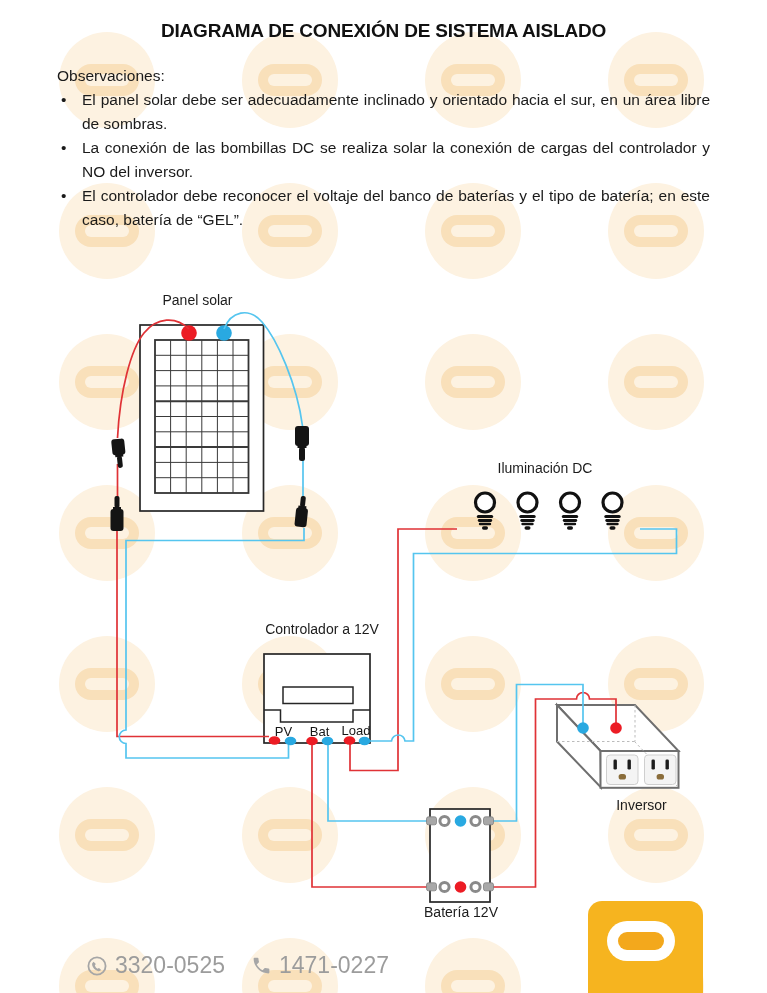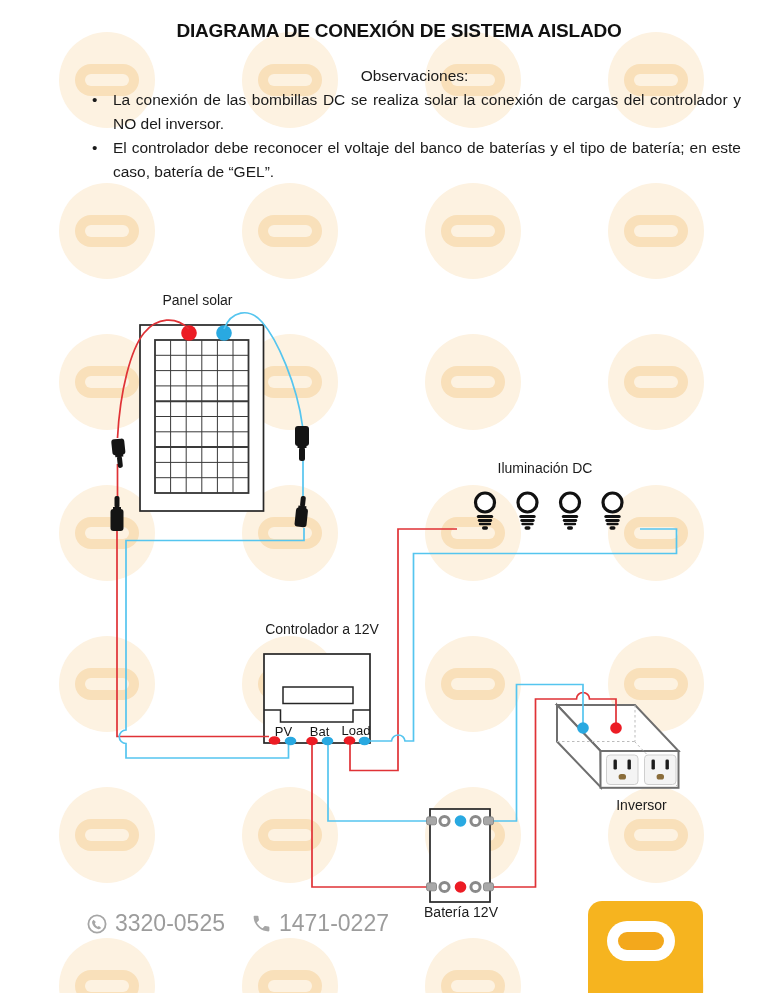--- a/index.html
+++ b/index.html
@@ -11,7 +11,7 @@
   .wm .pill{position:absolute;left:16px;top:32px;width:64px;height:32px;border-radius:16px;background:var(--wm2,#f9e0ba);}
   .wm .pill .hole{position:absolute;inset:10px;border-radius:7px;background:var(--wm1,#fdf2e1);}
   
-  .content{position:relative;z-index:2;padding-left:31px;}
+  .content{position:relative;z-index:2;}
   h1.title{margin:20px 40px 0;font-size:19px;font-weight:bold;text-align:center;
            letter-spacing:-0.2px;color:#111;}
   .obs{margin:22px 57px 0;width:653px;font-size:15.5px;line-height:24px;}

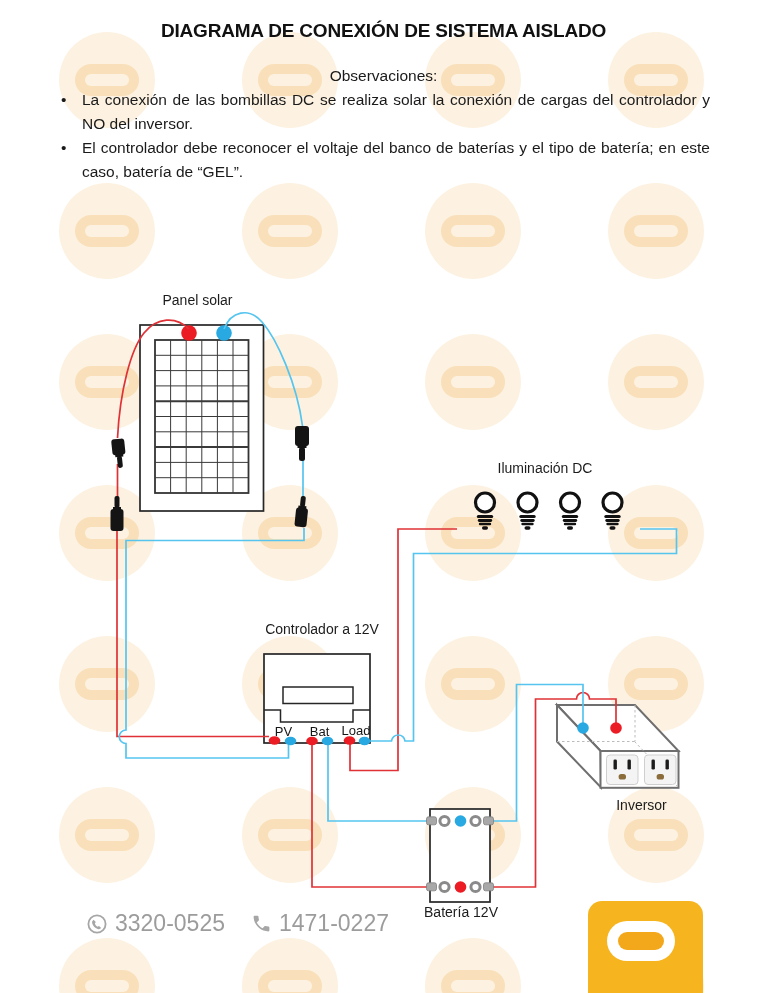--- a/index.html
+++ b/index.html
@@ -15,7 +15,7 @@
   h1.title{margin:20px 40px 0;font-size:19px;font-weight:bold;text-align:center;
            letter-spacing:-0.2px;color:#111;}
   .obs{margin:22px 57px 0;width:653px;font-size:15.5px;line-height:24px;}
-  .obs-heading{margin:0;text-align:center;}
+  .obs-heading{margin:0;}
   .obs-list{margin:0;padding:0;list-style:none;}
   .obs-item{position:relative;padding-left:25px;text-align:justify;text-align-last:left;}
   .obs-item::before{content:"\2022";position:absolute;left:4px;top:0;}

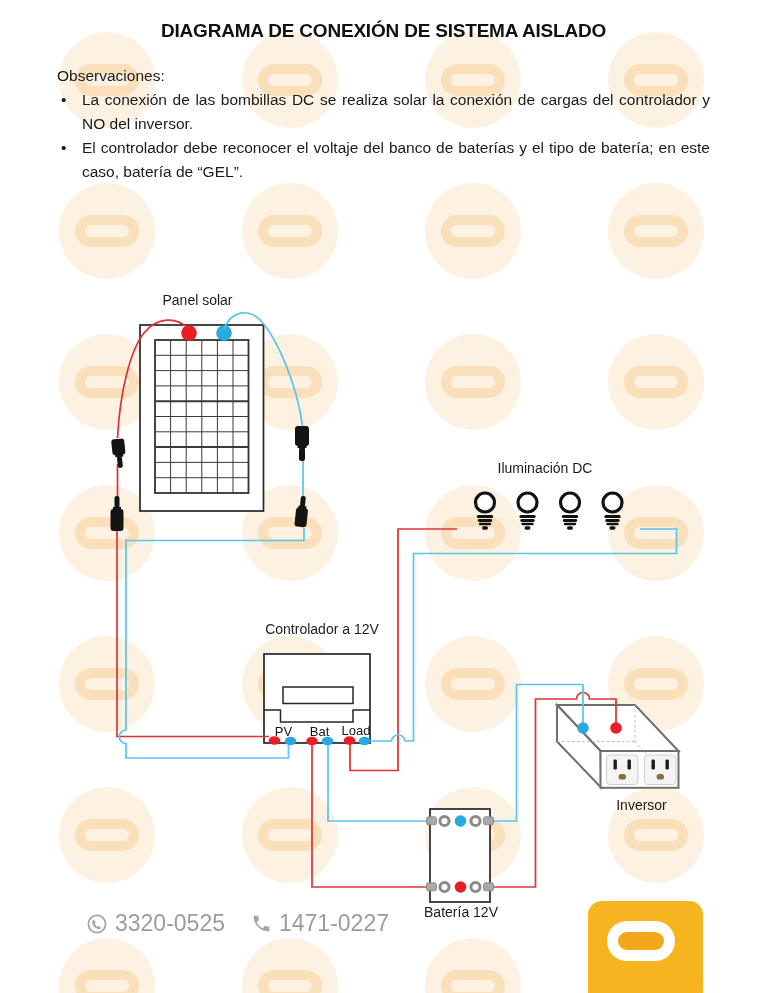--- a/index.html
+++ b/index.html
@@ -198,6 +198,7 @@
     <div class="obs">
       <p class="obs-heading">Observaciones:</p>
       <ul class="obs-list">
+        <li class="obs-item">El panel solar debe ser adecuadamente inclinado y orientado hacia el sur, en un área libre de sombras.</li>
         <li class="obs-item">La conexión de las bombillas DC se realiza solar la conexión de cargas del controlador y NO del inversor.</li>
         <li class="obs-item">El controlador debe reconocer el voltaje del banco de baterías y el tipo de batería; en este caso, batería de “GEL”.</li>
       </ul>

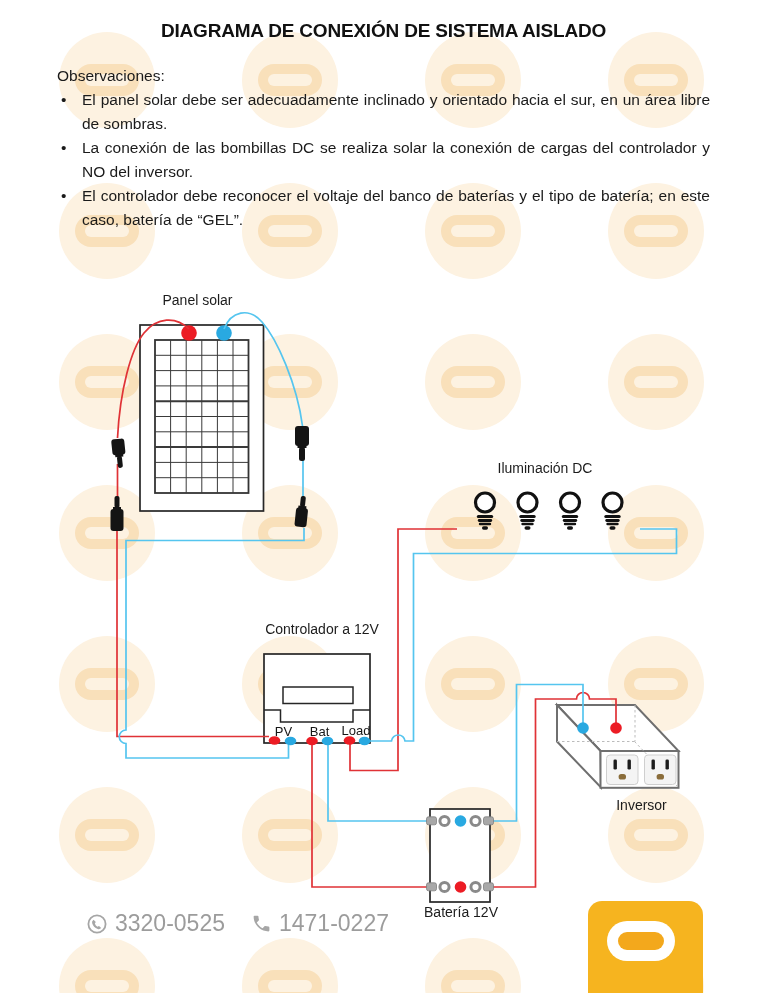--- a/index.html
+++ b/index.html
@@ -36,7 +36,7 @@
   .lug-barrel{fill:#a8a8a8;stroke:#7f7f7f;stroke-width:0.8;}
   .lug-ring{fill:#fff;stroke:#8a8a8a;stroke-width:3;}
   
-  .footer{position:absolute;left:86px;top:910px;z-index:3;display:flex;align-items:center;
+  .footer{position:absolute;left:86px;top:952px;z-index:3;display:flex;align-items:center;
           gap:26px;color:var(--footer,#9c9c9c);font-size:23px;}
   .footer .item{display:flex;align-items:center;gap:7px;}
   .footer svg{display:block;}

